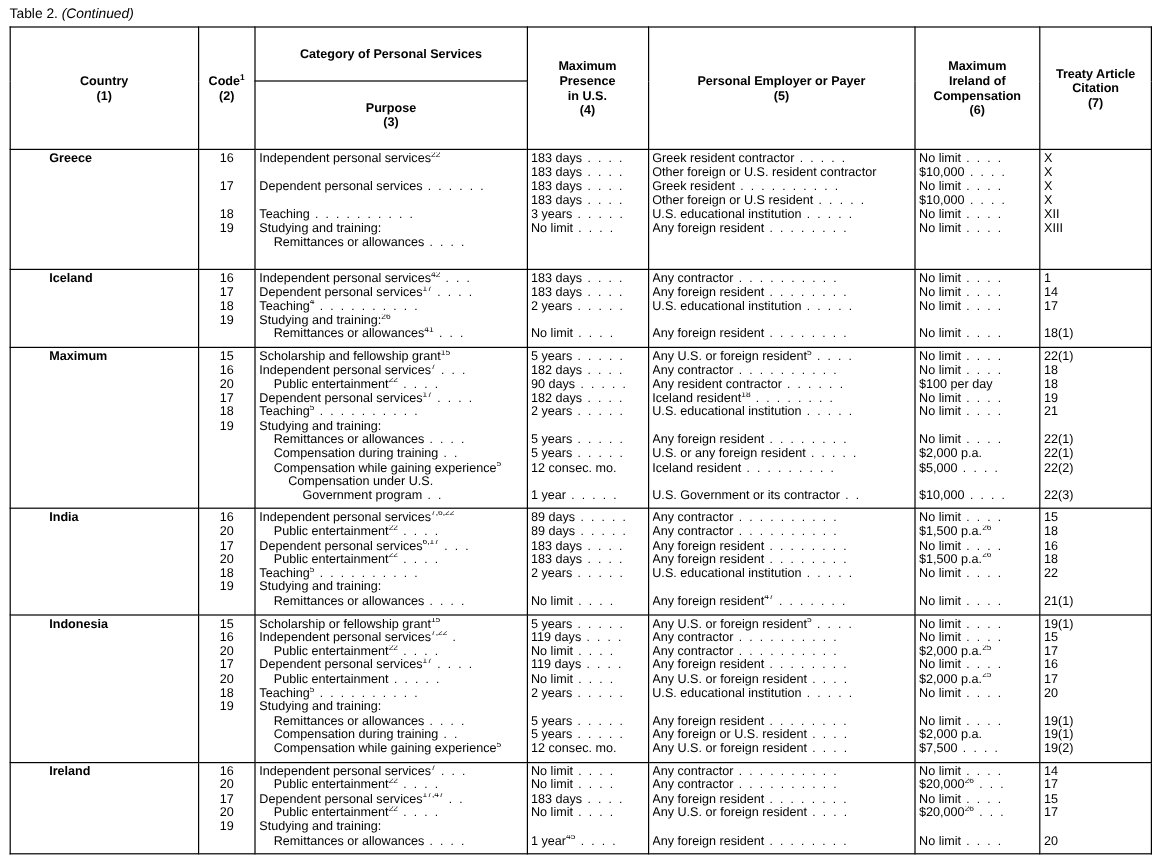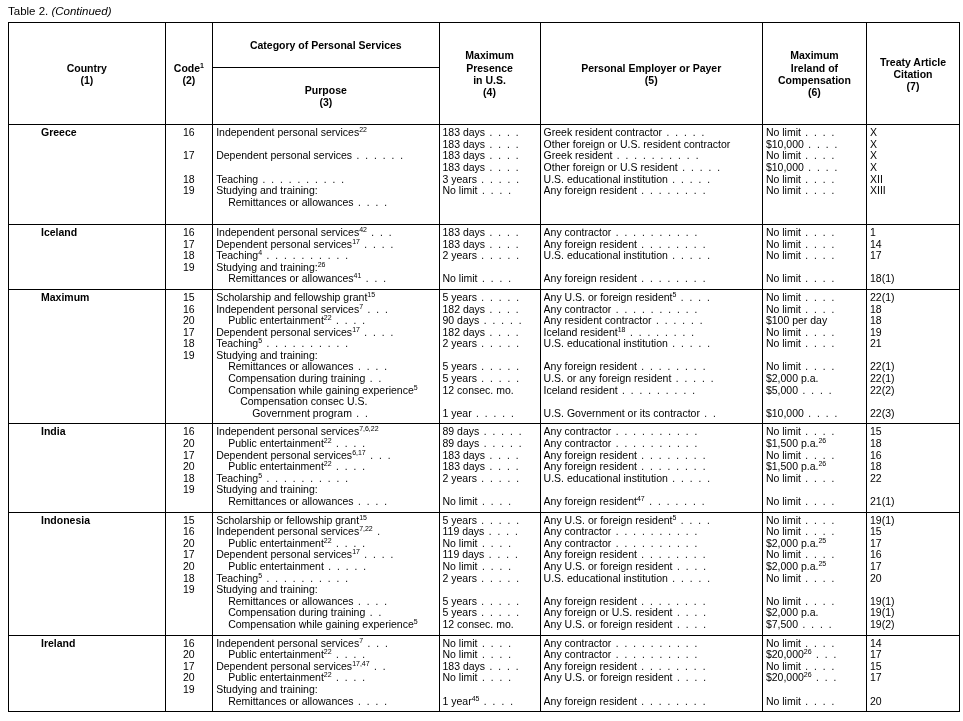--- a/index.html
+++ b/index.html
@@ -300,7 +300,7 @@
             <div class="ln ind1">Remittances or allowances<span class="dots"> . . . .</span></div>
             <div class="ln ind1">Compensation during training<span class="dots"> . .</span></div>
             <div class="ln ind1">Compensation while gaining experience<sup>5</sup></div>
-            <div class="ln ind2">Compensation consec U.S.</div>
+            <div class="ln ind2">Compensation under U.S.</div>
             <div class="ln ind3">Government program<span class="dots"> . .</span></div>
           </td>
           <td class="cell presence">

